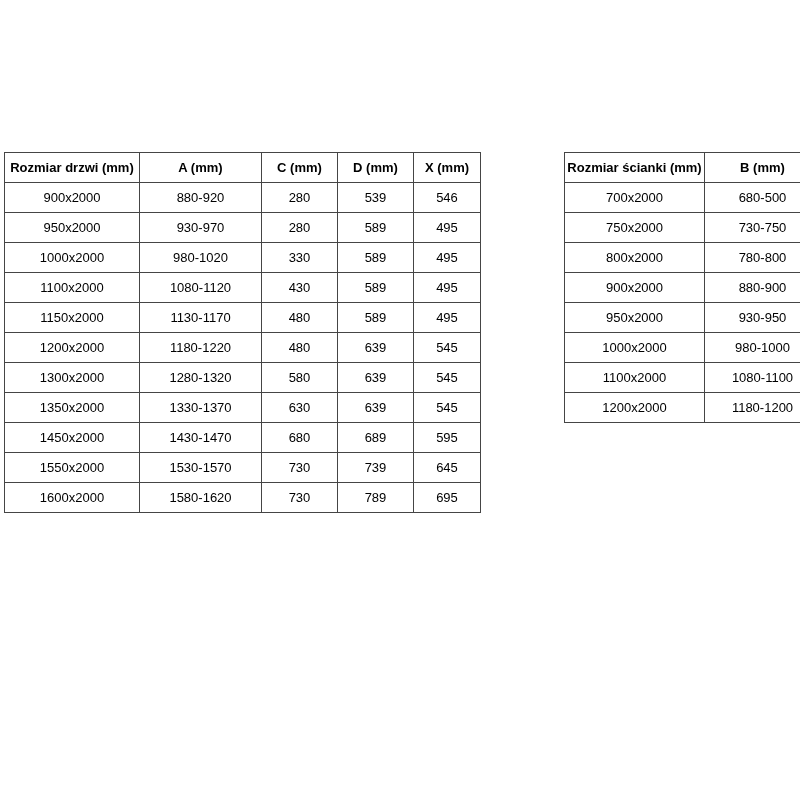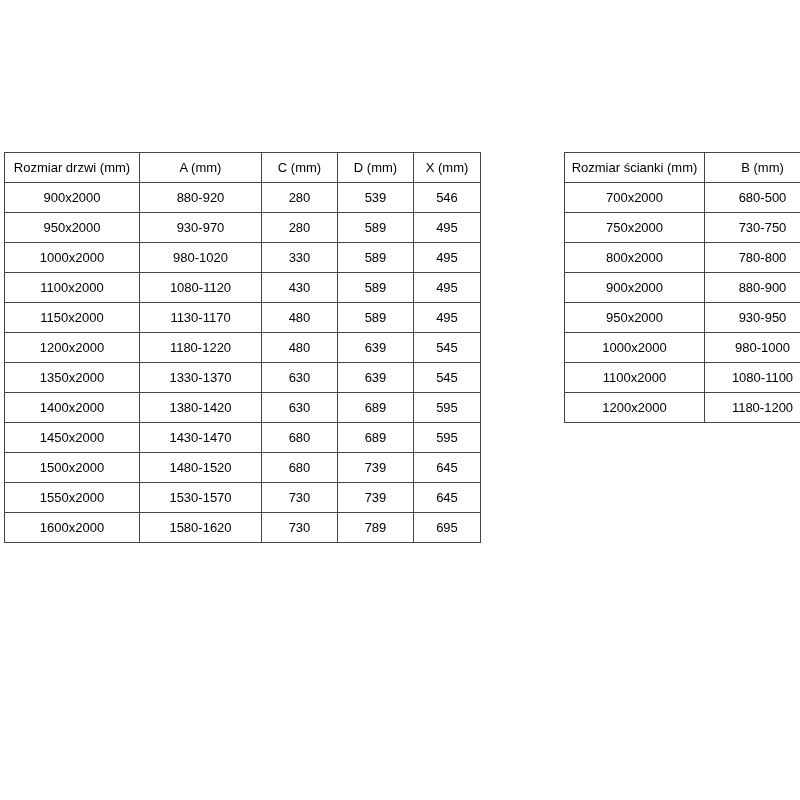--- a/index.html
+++ b/index.html
@@ -38,7 +38,7 @@
     color: #000000;
   }
   table.dim-table th {
-    font-weight: normal;
+    font-weight: bold;
   }
   table.dim-table td {
     font-weight: normal;

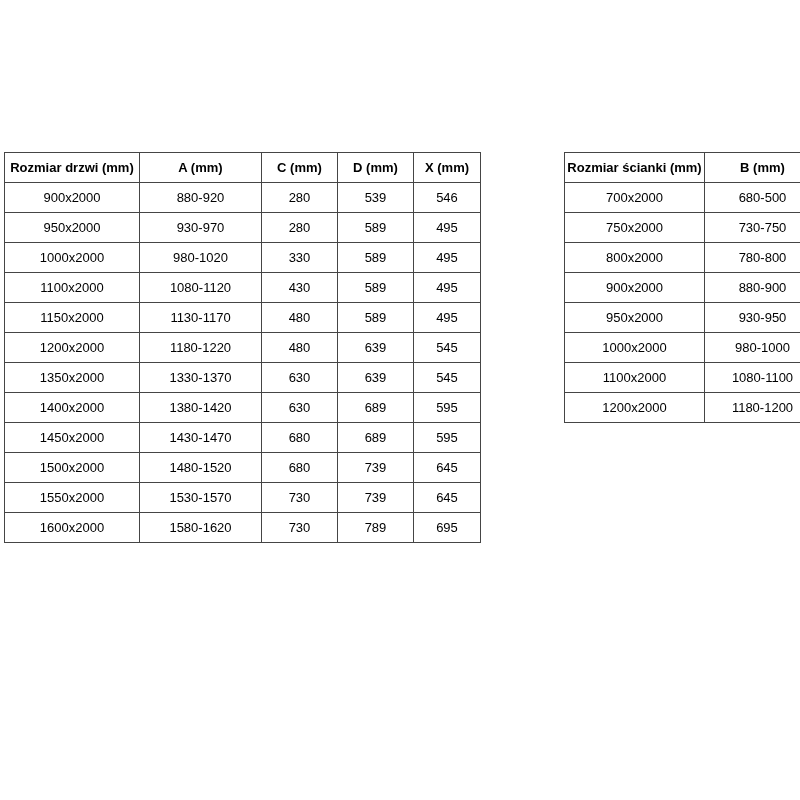--- a/index.html
+++ b/index.html
@@ -120,6 +120,13 @@
           <td>545</td>
         </tr>
         <tr>
+          <td>1300x2000</td>
+          <td>1280-1320</td>
+          <td>580</td>
+          <td>639</td>
+          <td>545</td>
+        </tr>
+        <tr>
           <td>1350x2000</td>
           <td>1330-1370</td>
           <td>630</td>

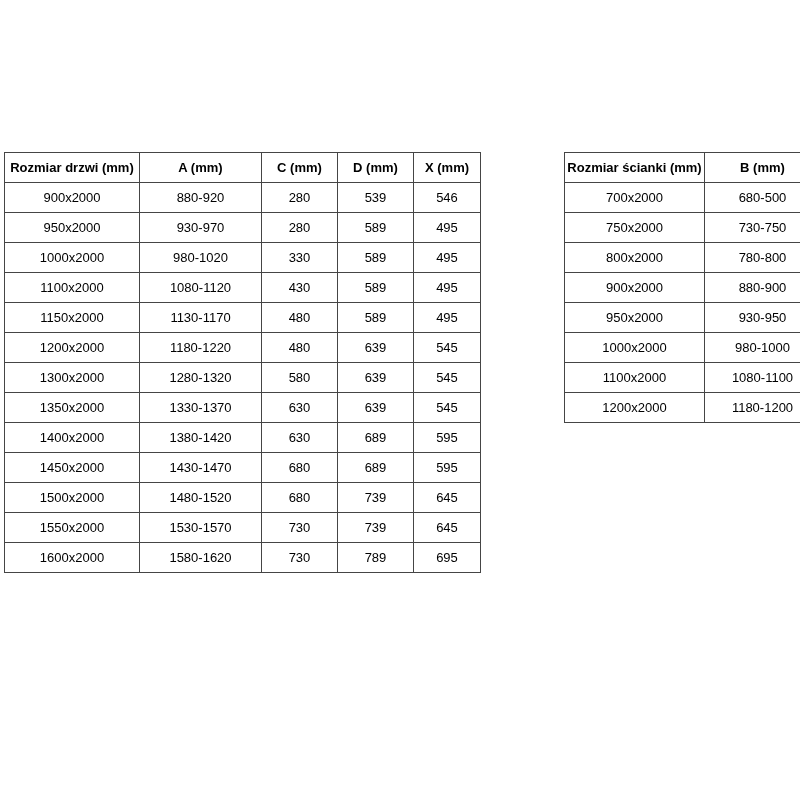--- a/index.html
+++ b/index.html
@@ -134,13 +134,6 @@
           <td>545</td>
         </tr>
         <tr>
-          <td>1400x2000</td>
-          <td>1380-1420</td>
-          <td>630</td>
-          <td>689</td>
-          <td>595</td>
-        </tr>
-        <tr>
           <td>1450x2000</td>
           <td>1430-1470</td>
           <td>680</td>

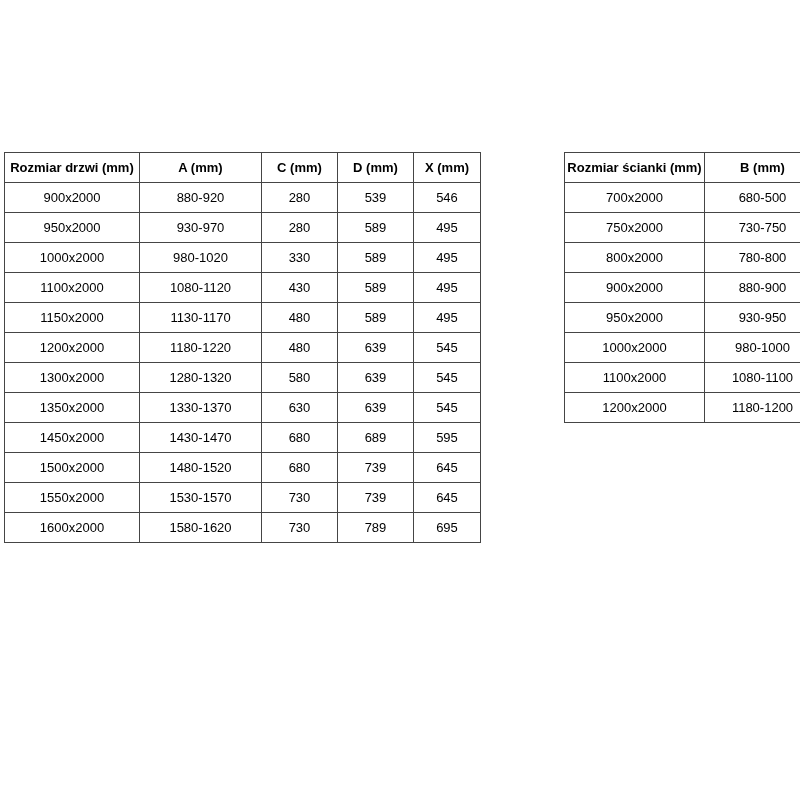--- a/index.html
+++ b/index.html
@@ -141,13 +141,6 @@
           <td>595</td>
         </tr>
         <tr>
-          <td>1500x2000</td>
-          <td>1480-1520</td>
-          <td>680</td>
-          <td>739</td>
-          <td>645</td>
-        </tr>
-        <tr>
           <td>1550x2000</td>
           <td>1530-1570</td>
           <td>730</td>

